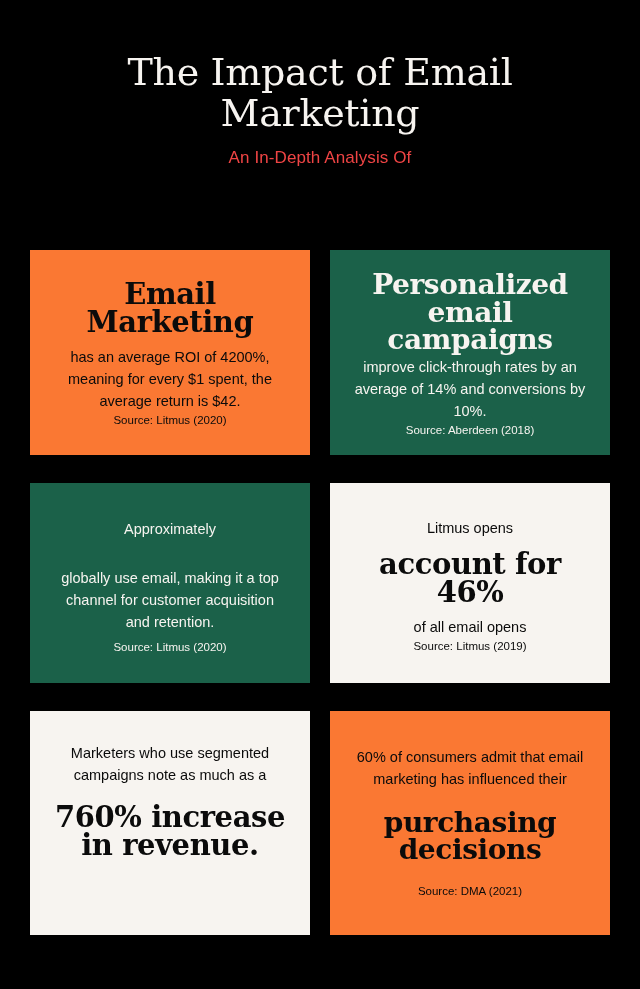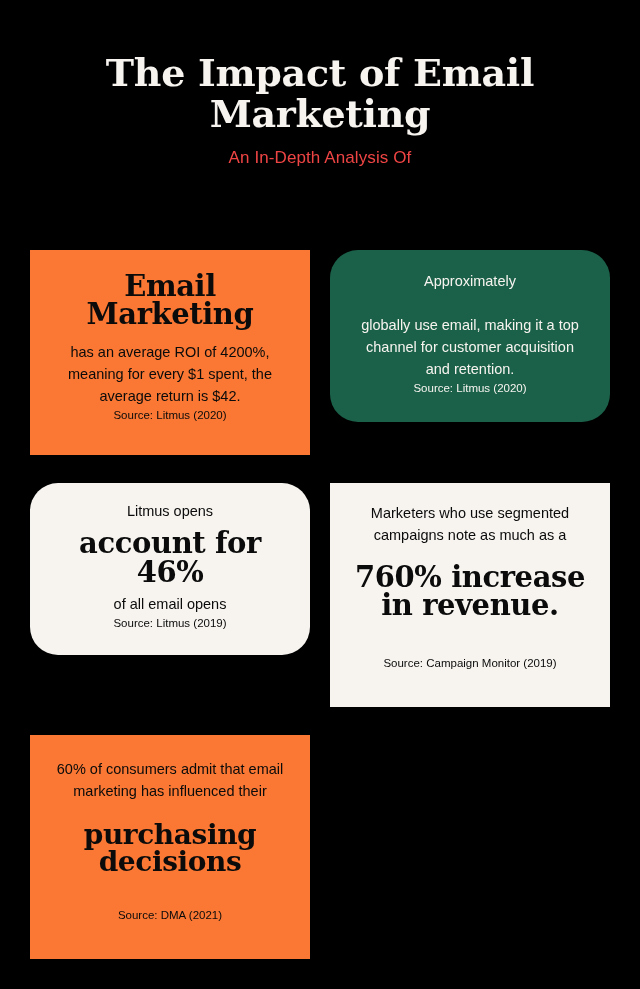--- a/index.html
+++ b/index.html
@@ -30,7 +30,7 @@
   }
   .poster-title {
     font-family: "DejaVu Serif", "Liberation Serif", serif;
-    font-weight: bold;
+    font-weight: normal;
     font-size: 38px;
     line-height: 1.08;
     letter-spacing: -0.3px;

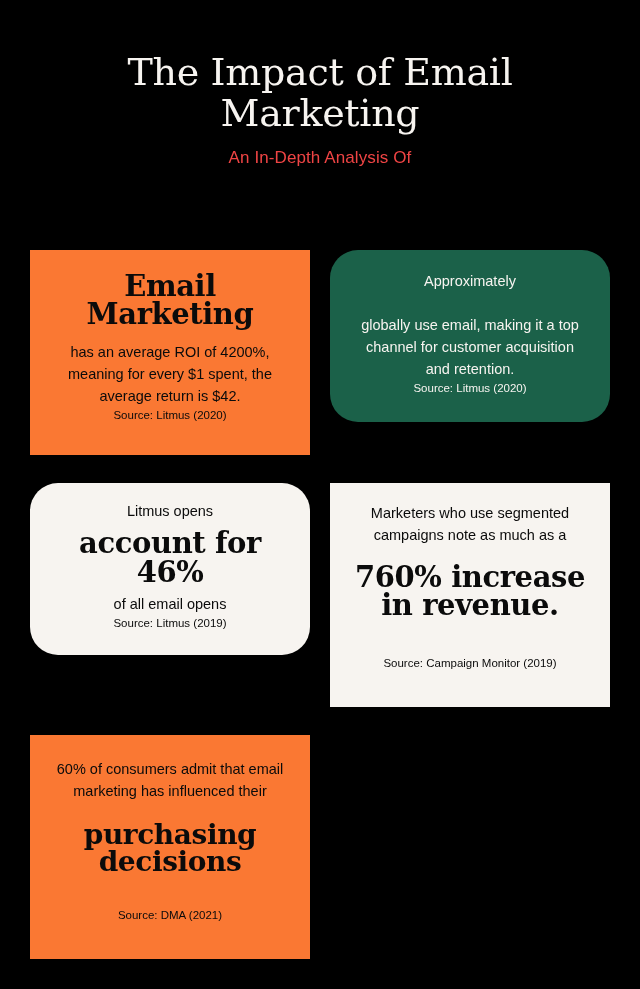--- a/index.html
+++ b/index.html
@@ -62,7 +62,7 @@
 
   .card {
     box-sizing: border-box;
-    padding: 8px 22px 16px 22px;
+    padding: 20px 22px 16px 22px;
     display: flex;
     flex-direction: column;
     align-items: center;

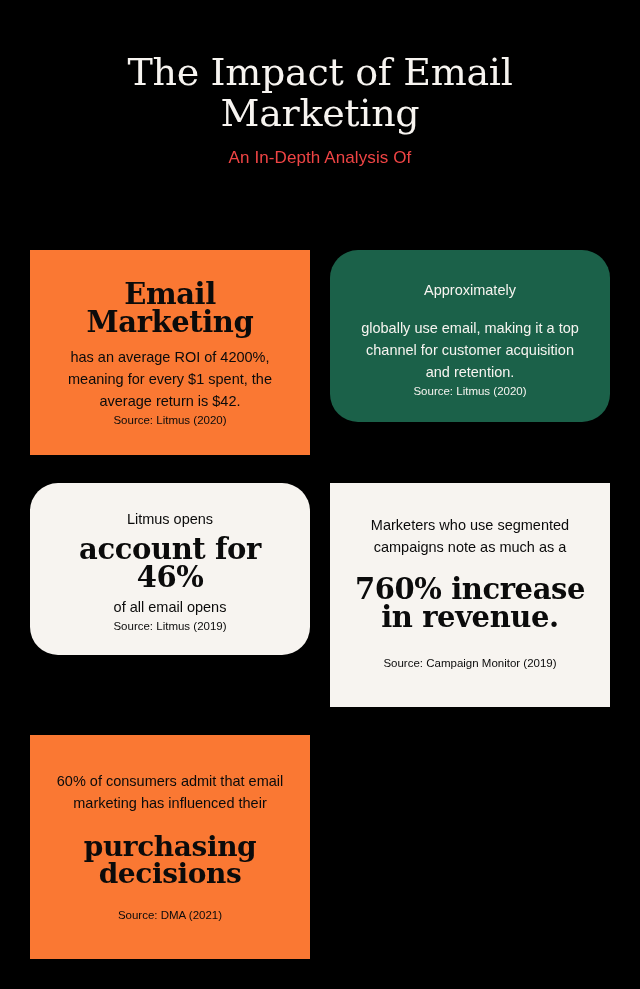--- a/index.html
+++ b/index.html
@@ -140,6 +140,15 @@
       <div class="gap-18"></div>
     </div>
 
+    <div class="card theme-green h-205">
+      <div class="gap-10"></div>
+      <h2 class="card-headline sz-28">Personalized email campaigns</h2>
+      <div class="gap-14"></div>
+      <p class="card-body">improve click-through rates by an average of 14% and conversions by 10%.</p>
+      <div class="spacer-flex"></div>
+      <p class="card-source">Source: Aberdeen (2018)</p>
+      <div class="gap-10"></div>
+    </div>
 
     <div class="card theme-green h-216">
       <div class="gap-16"></div>

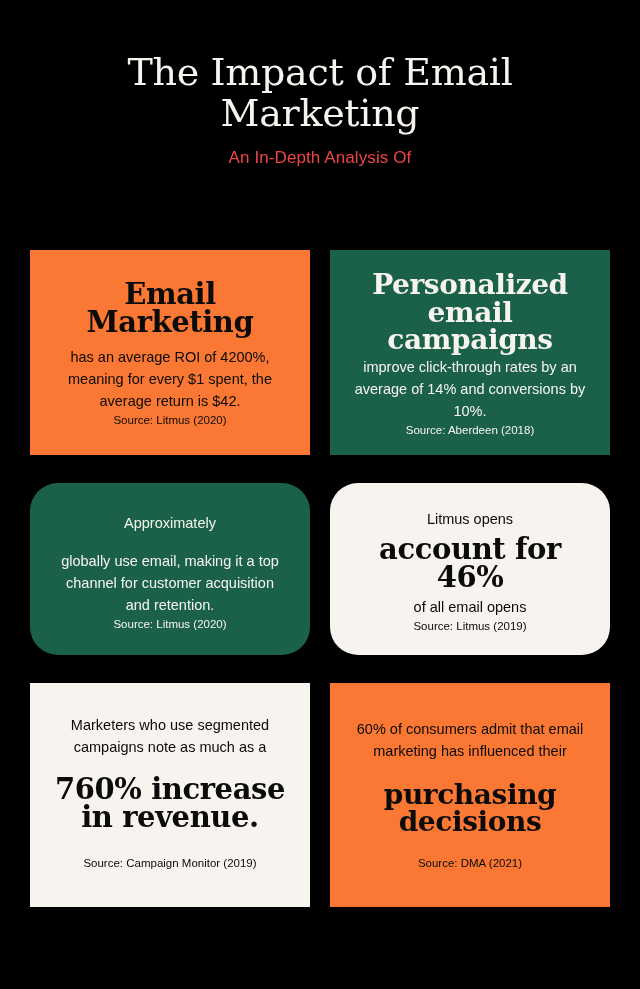--- a/index.html
+++ b/index.html
@@ -70,7 +70,7 @@
     text-align: center;
   }
   .card.h-205 { height: 205px; }
-  .card.h-216 { height: 172px; border-radius: 28px; }
+  .card.h-216 { height: 200px; }
   .card.h-215 { height: 224px; }
 
   .card.theme-orange { background: #FA7833; color: #0B0B0B; }

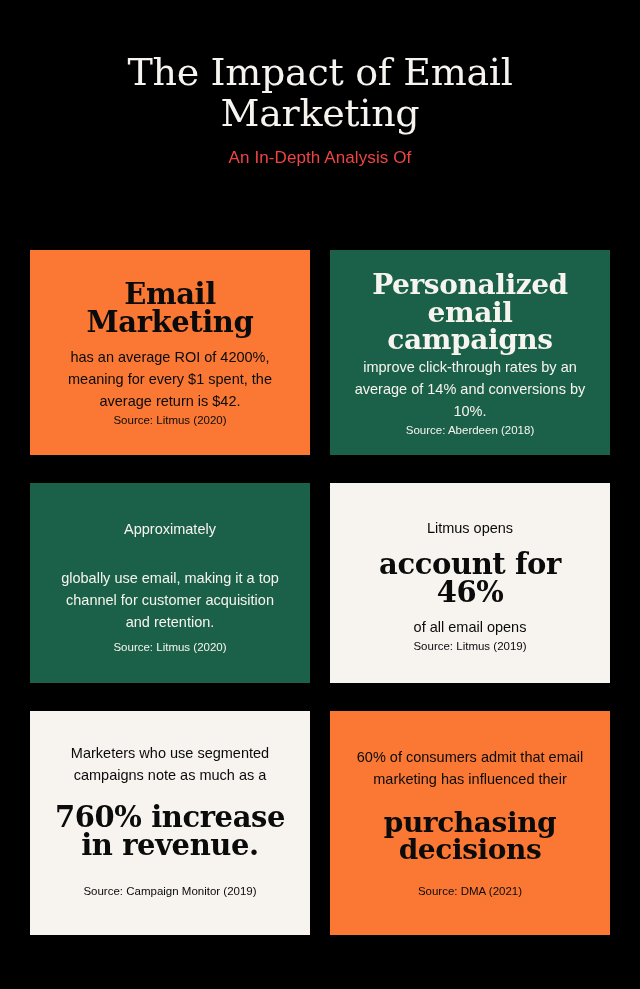--- a/index.html
+++ b/index.html
@@ -179,7 +179,6 @@
       <div class="gap-16"></div>
       <h2 class="card-headline">760% increase in revenue.</h2>
       <div class="spacer-flex"></div>
-      <p class="card-source">Source: Campaign Monitor (2019)</p>
       <div class="gap-20"></div>
     </div>
 

